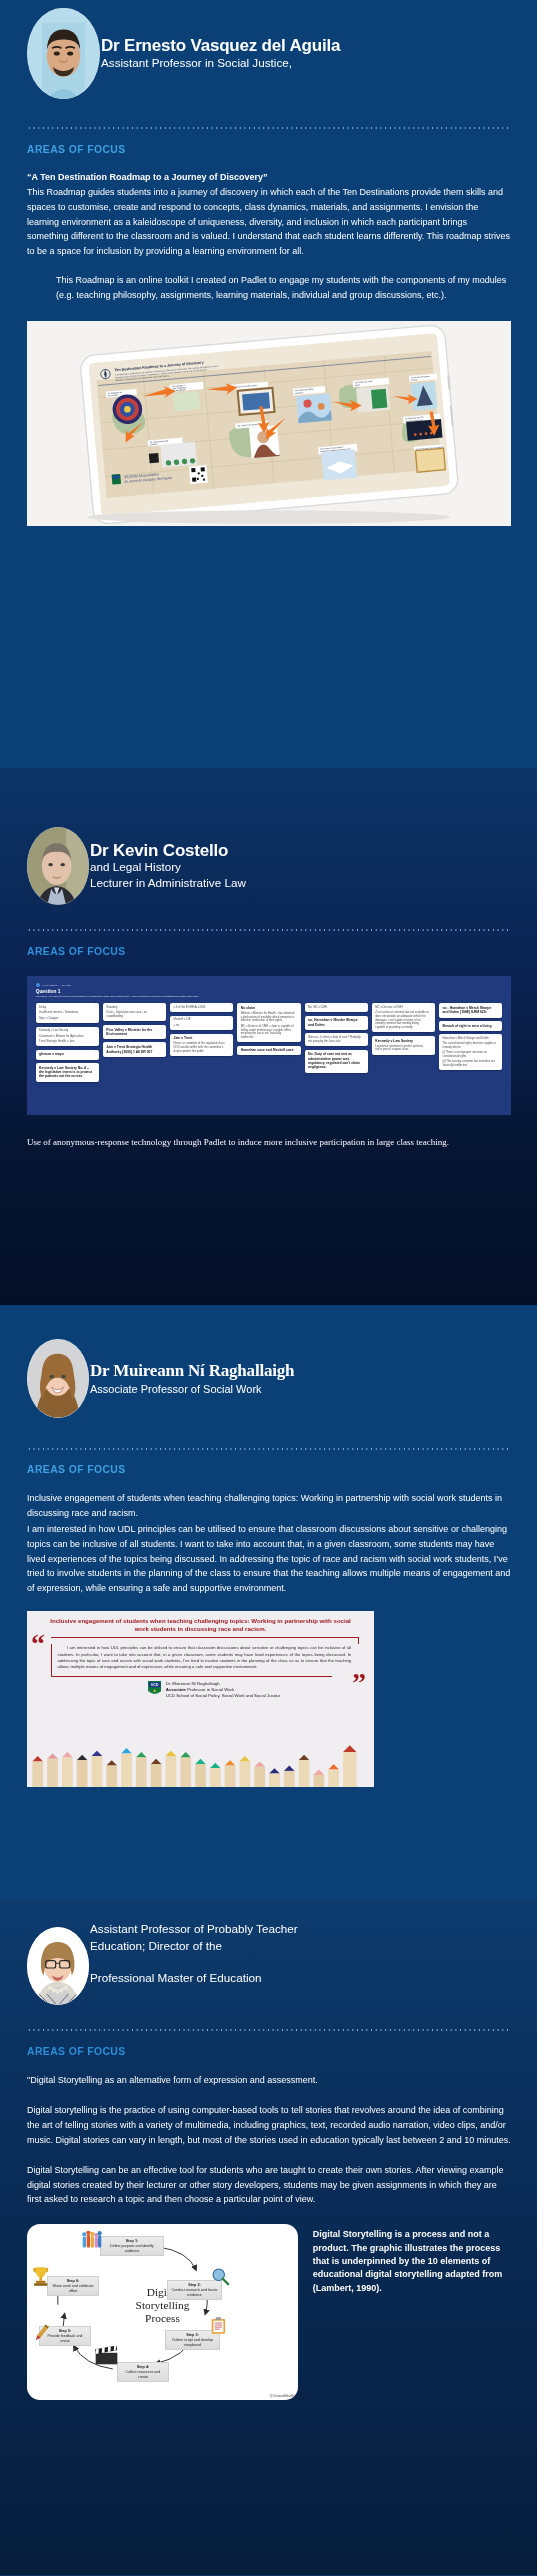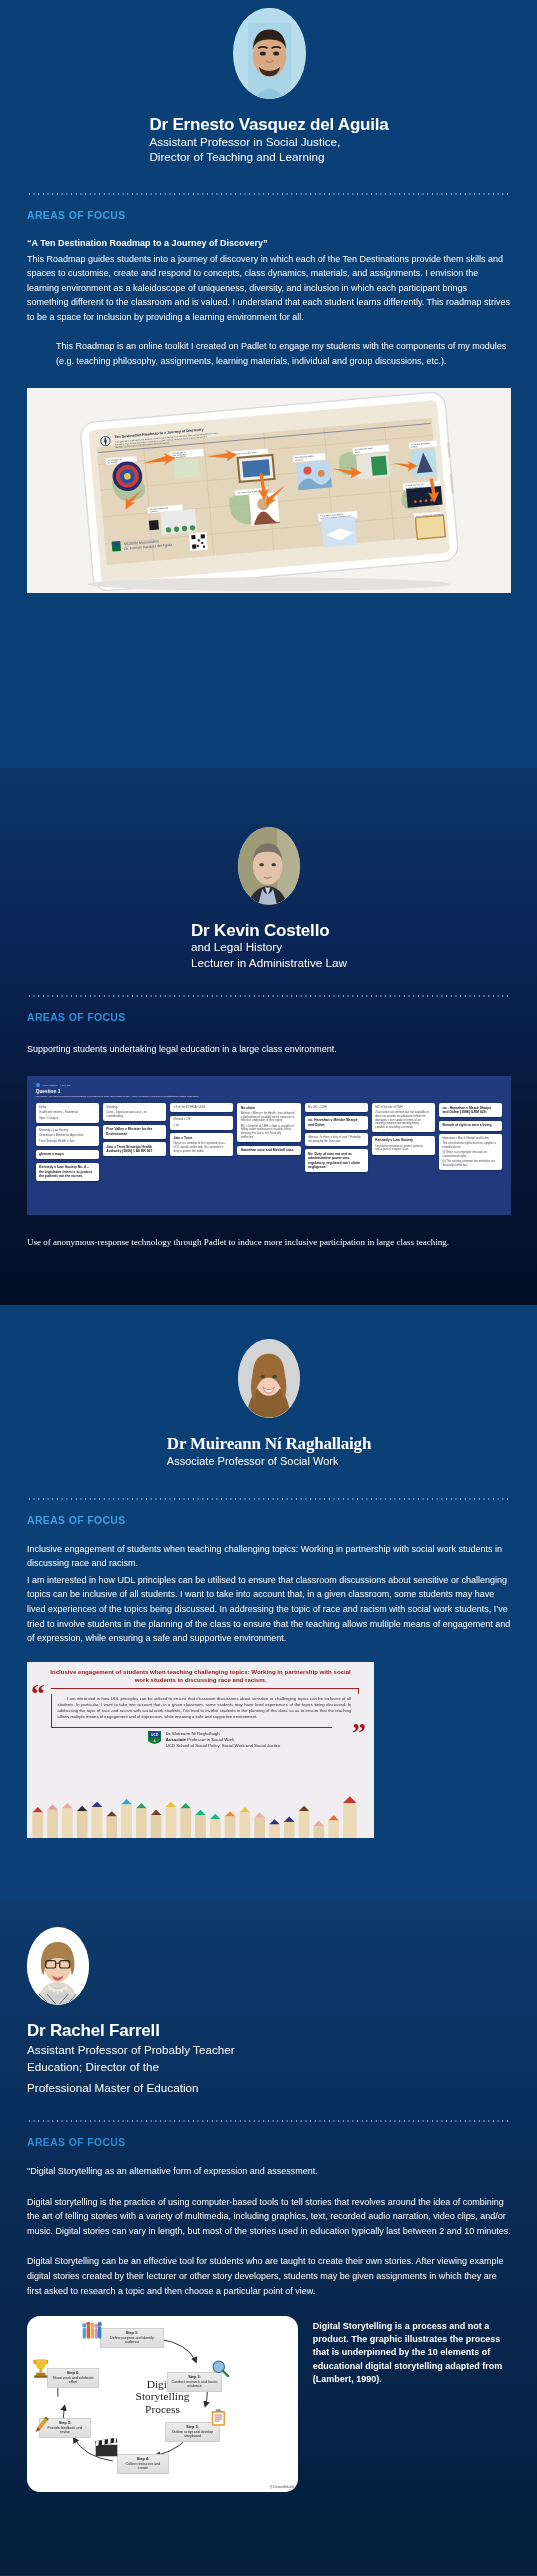--- a/index.html
+++ b/index.html
@@ -18,7 +18,7 @@
   .sec-rachel  { background: linear-gradient(180deg,#0d3c6e 0%,#0a2f5c 30%,#08264c 65%,#061d3c 100%); height: 676px; }
 
   
-  .profile { display: flex; align-items: center; gap: 16px; flex-direction: column; }
+  .profile { display: flex; align-items: center; gap: 1px; }
   .avatar {
     flex: 0 0 auto;
     border-radius: 50%;

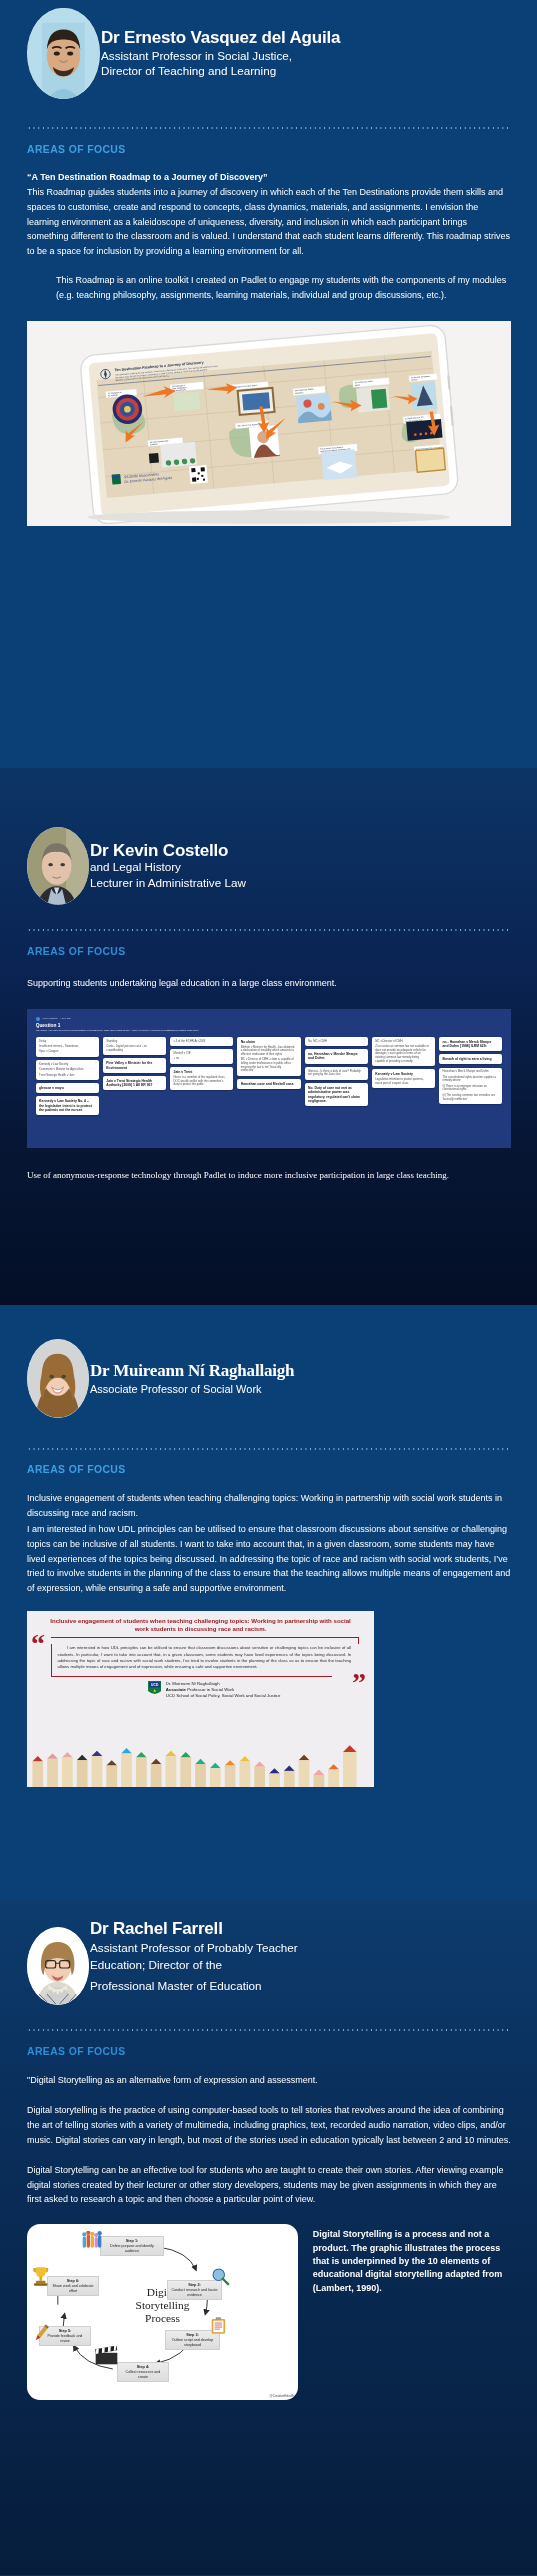--- a/index.html
+++ b/index.html
@@ -179,7 +179,6 @@
       <div class="pnames">
         <div class="pname" style="font-size:17px;">Dr Ernesto Vasquez del Aguila</div>
         <div class="ptitle" style="font-size:11.7px;">Assistant Professor in Social Justice,</div>
-        <div class="ptitle" style="font-size:11.7px;margin-top:0;">Director of Teaching and Learning</div>
       </div>
     </div>
 

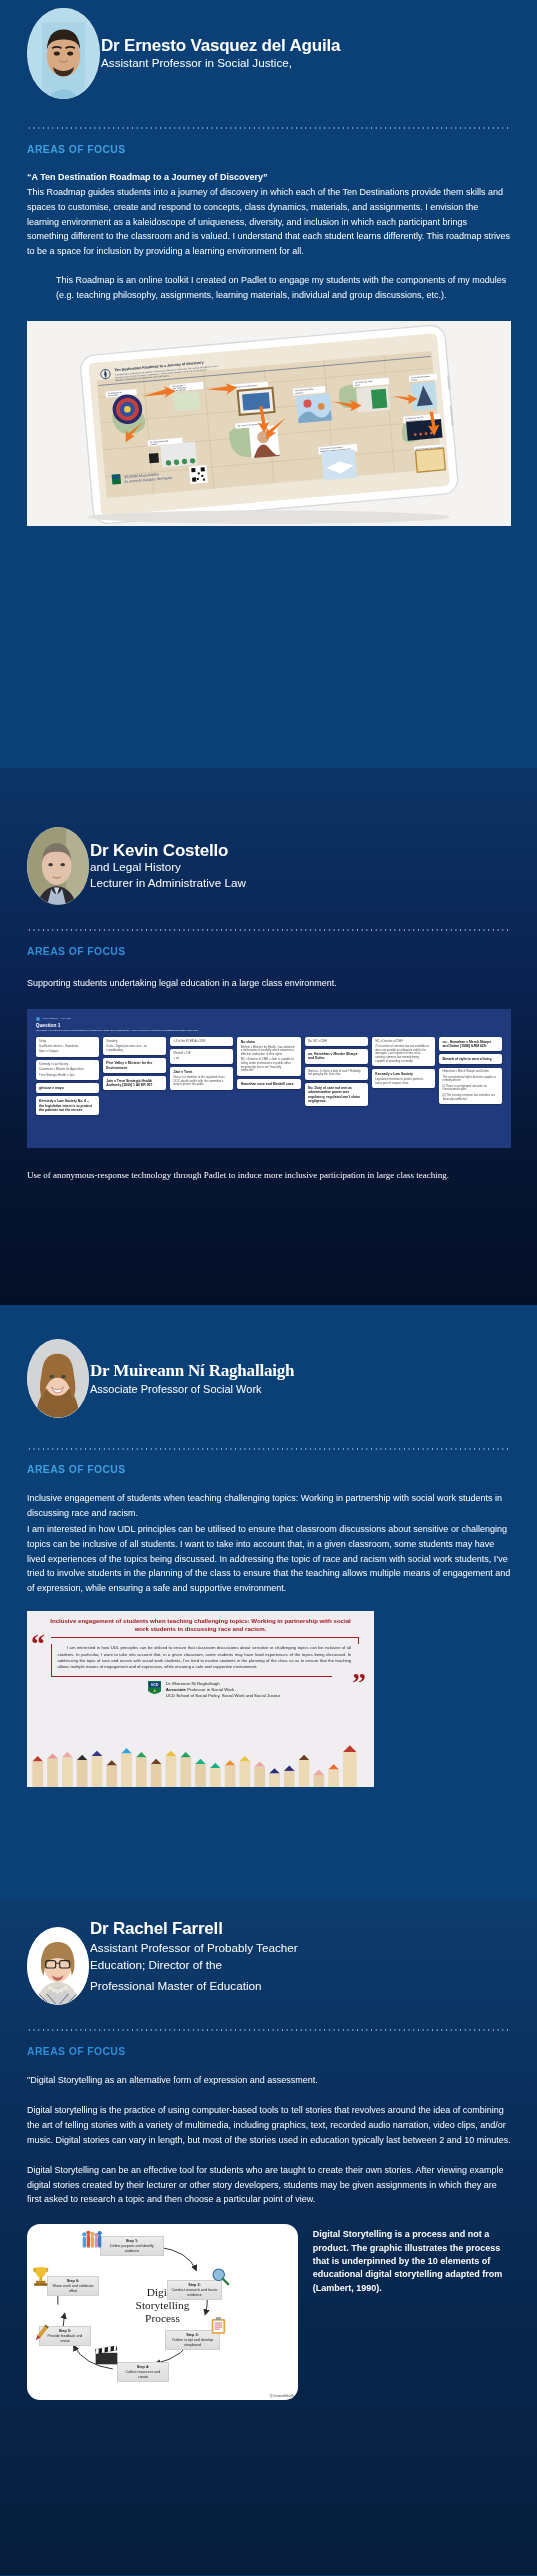--- a/index.html
+++ b/index.html
@@ -374,7 +374,6 @@
 
     <div class="aof" style="margin-top:14.8px;">AREAS OF FOCUS</div>
 
-    <div class="body-text" style="margin-top:19px;">Supporting students undertaking legal education in a large class environment.</div>
 
     <div class="media padlet" style="margin-top:19px;width:484px;height:139px;">
       <div class="padlet-meta">

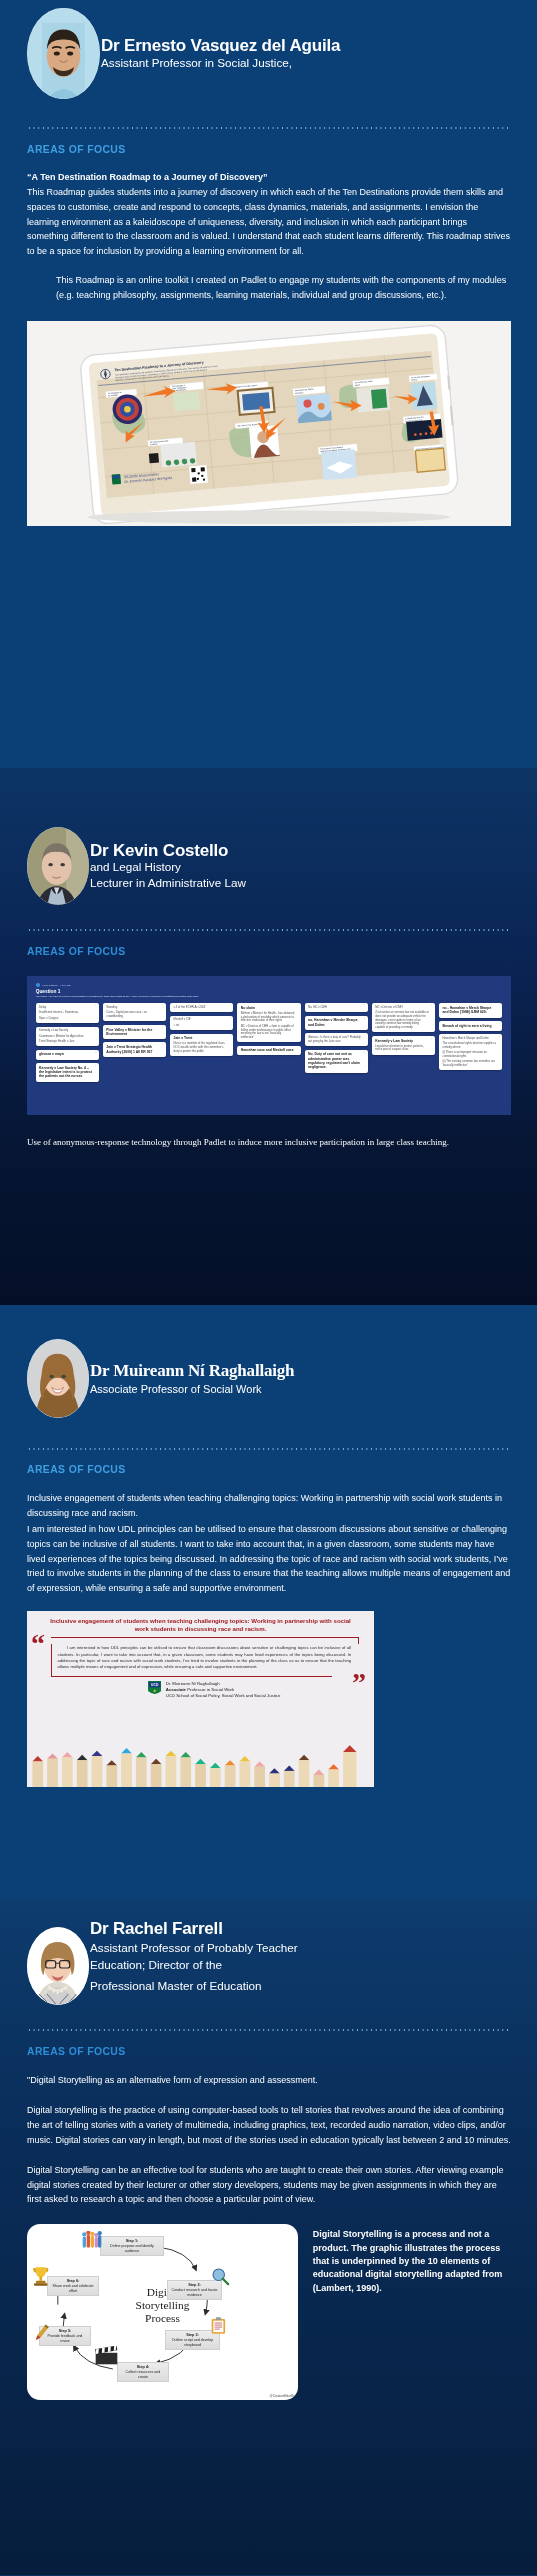--- a/index.html
+++ b/index.html
@@ -705,7 +705,6 @@
         </svg>
       </div>
       <div class="pnames">
-        <div class="pname" style="font-size:17px;">Dr Rachel Farrell</div>
         <div class="ptitle" style="font-size:11.7px;margin-top:2.7px;">Assistant Professor of Probably Teacher</div>
         <div class="ptitle" style="font-size:11.7px;margin-top:2.7px;">Education; Director of the</div>
         <div class="ptitle" style="font-size:11.7px;margin-top:6px;">Professional Master of Education</div>

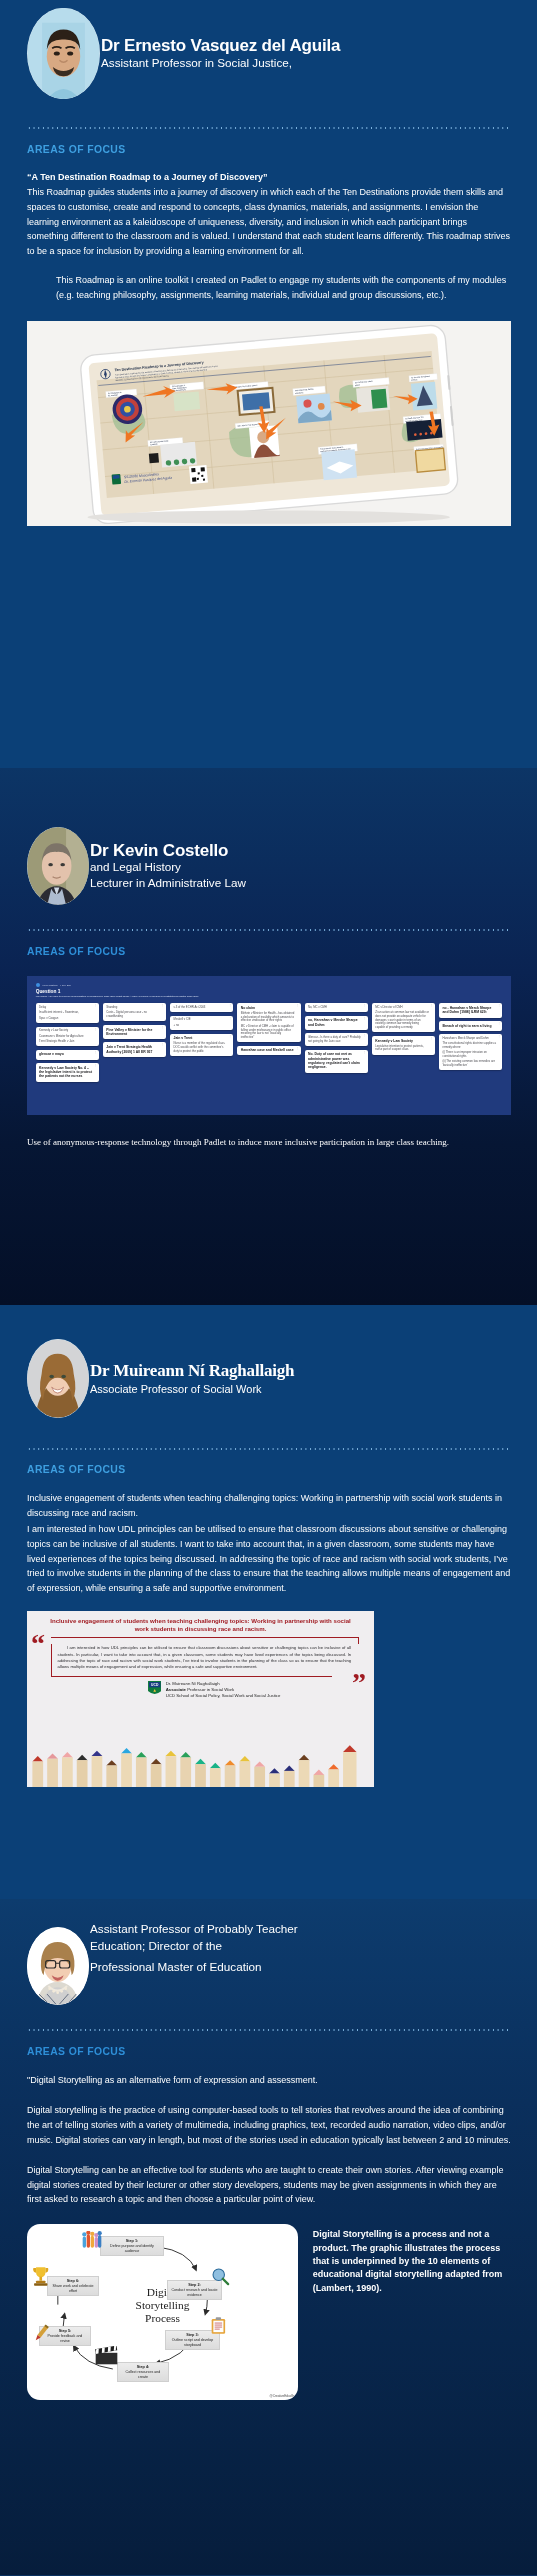--- a/index.html
+++ b/index.html
@@ -707,7 +707,7 @@
       <div class="pnames">
         <div class="ptitle" style="font-size:11.7px;margin-top:2.7px;">Assistant Professor of Probably Teacher</div>
         <div class="ptitle" style="font-size:11.7px;margin-top:2.7px;">Education; Director of the</div>
-        <div class="ptitle" style="font-size:11.7px;margin-top:6px;">Professional Master of Education</div>
+        <div class="ptitle" style="font-size:11.7px;margin-top:17px;">Professional Master of Education</div>
       </div>
     </div>
 

